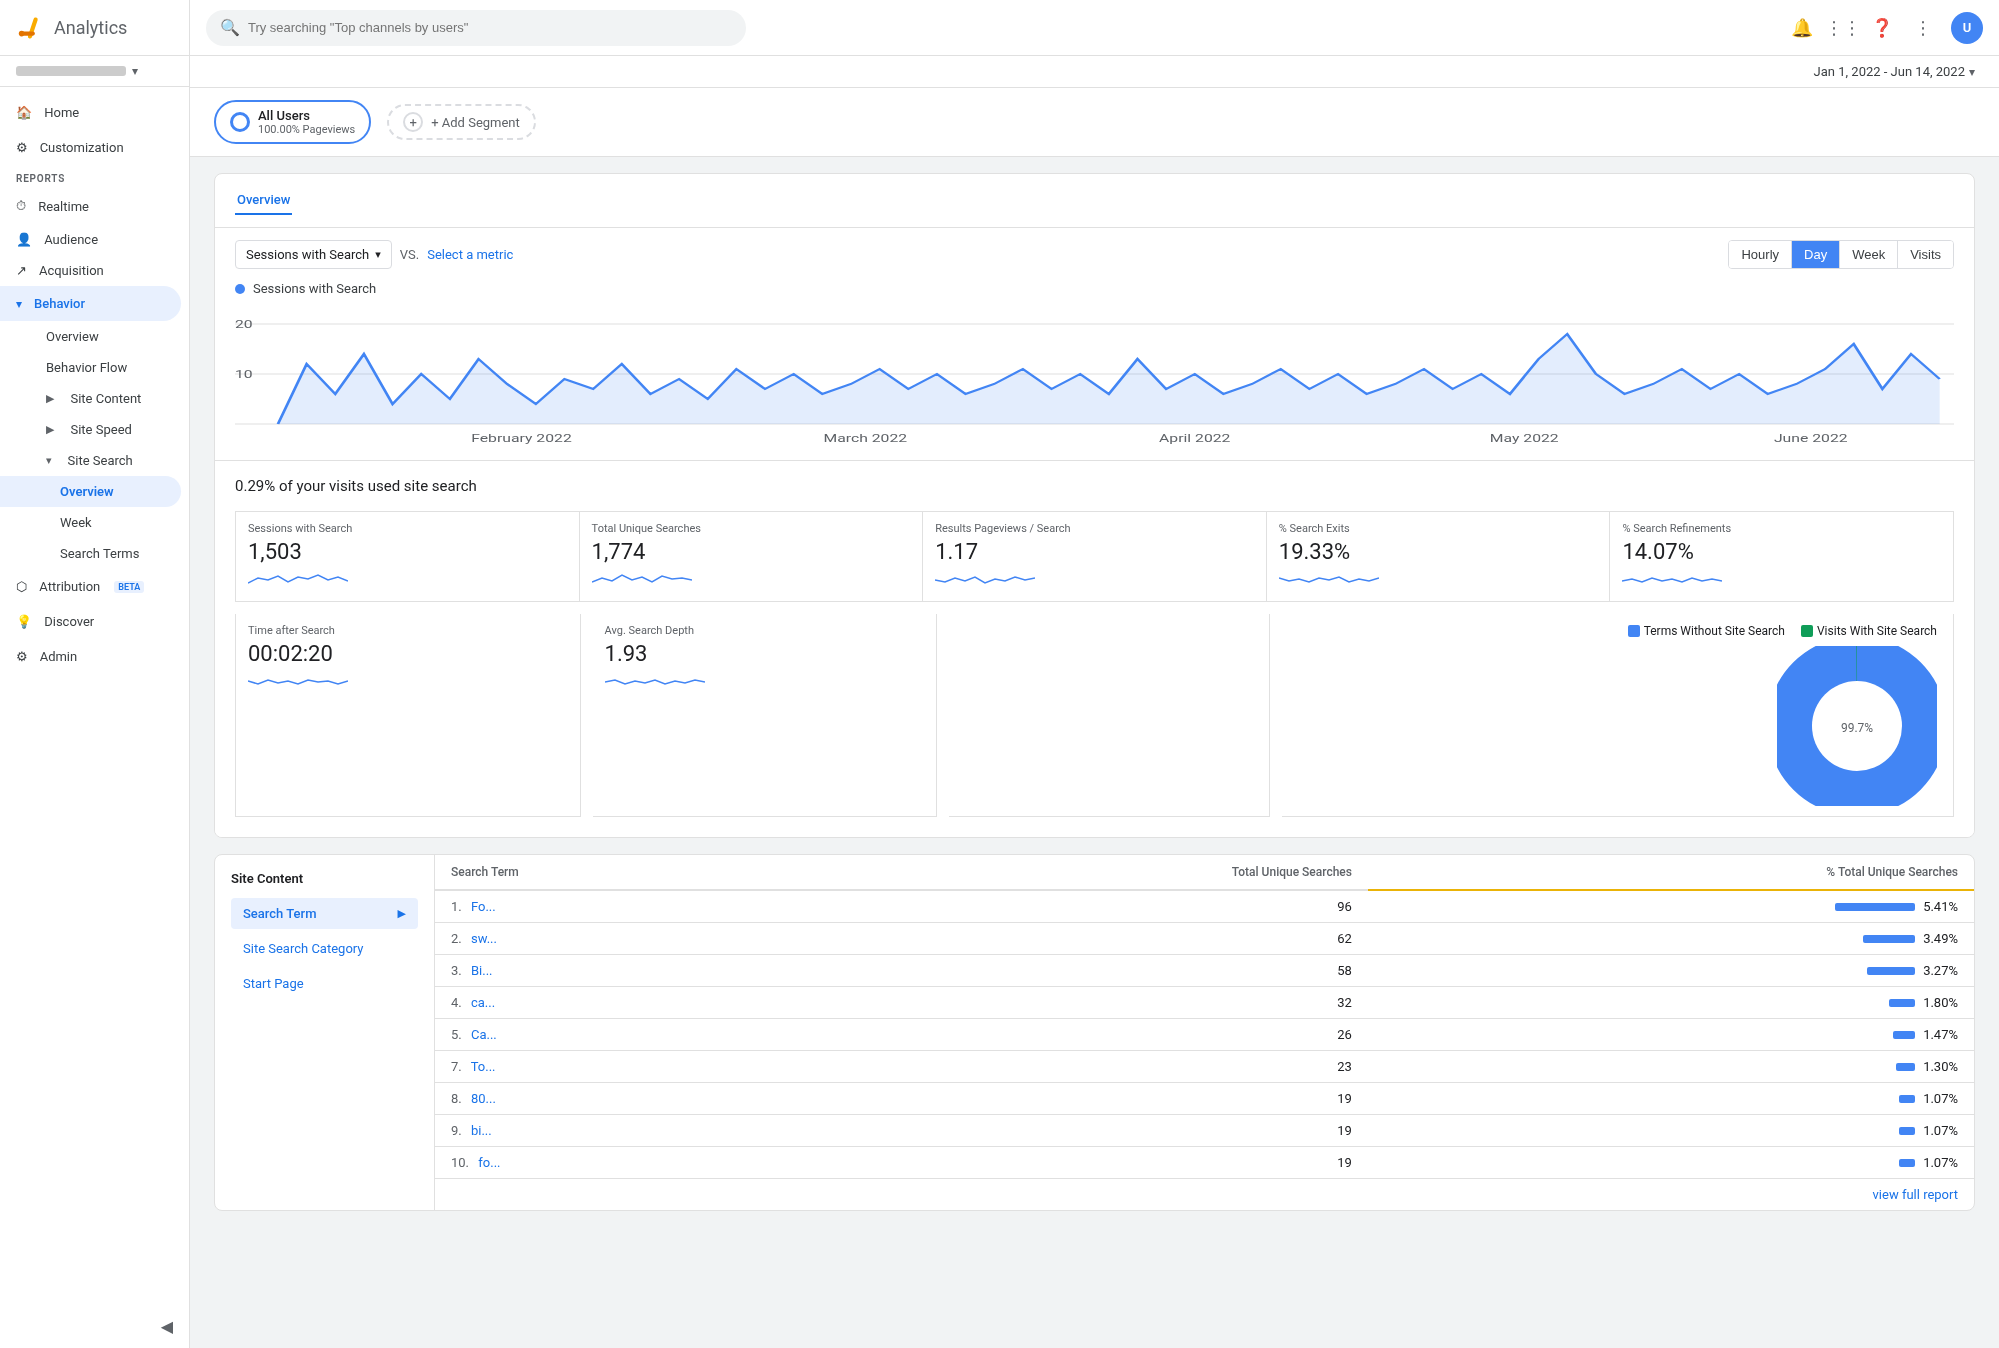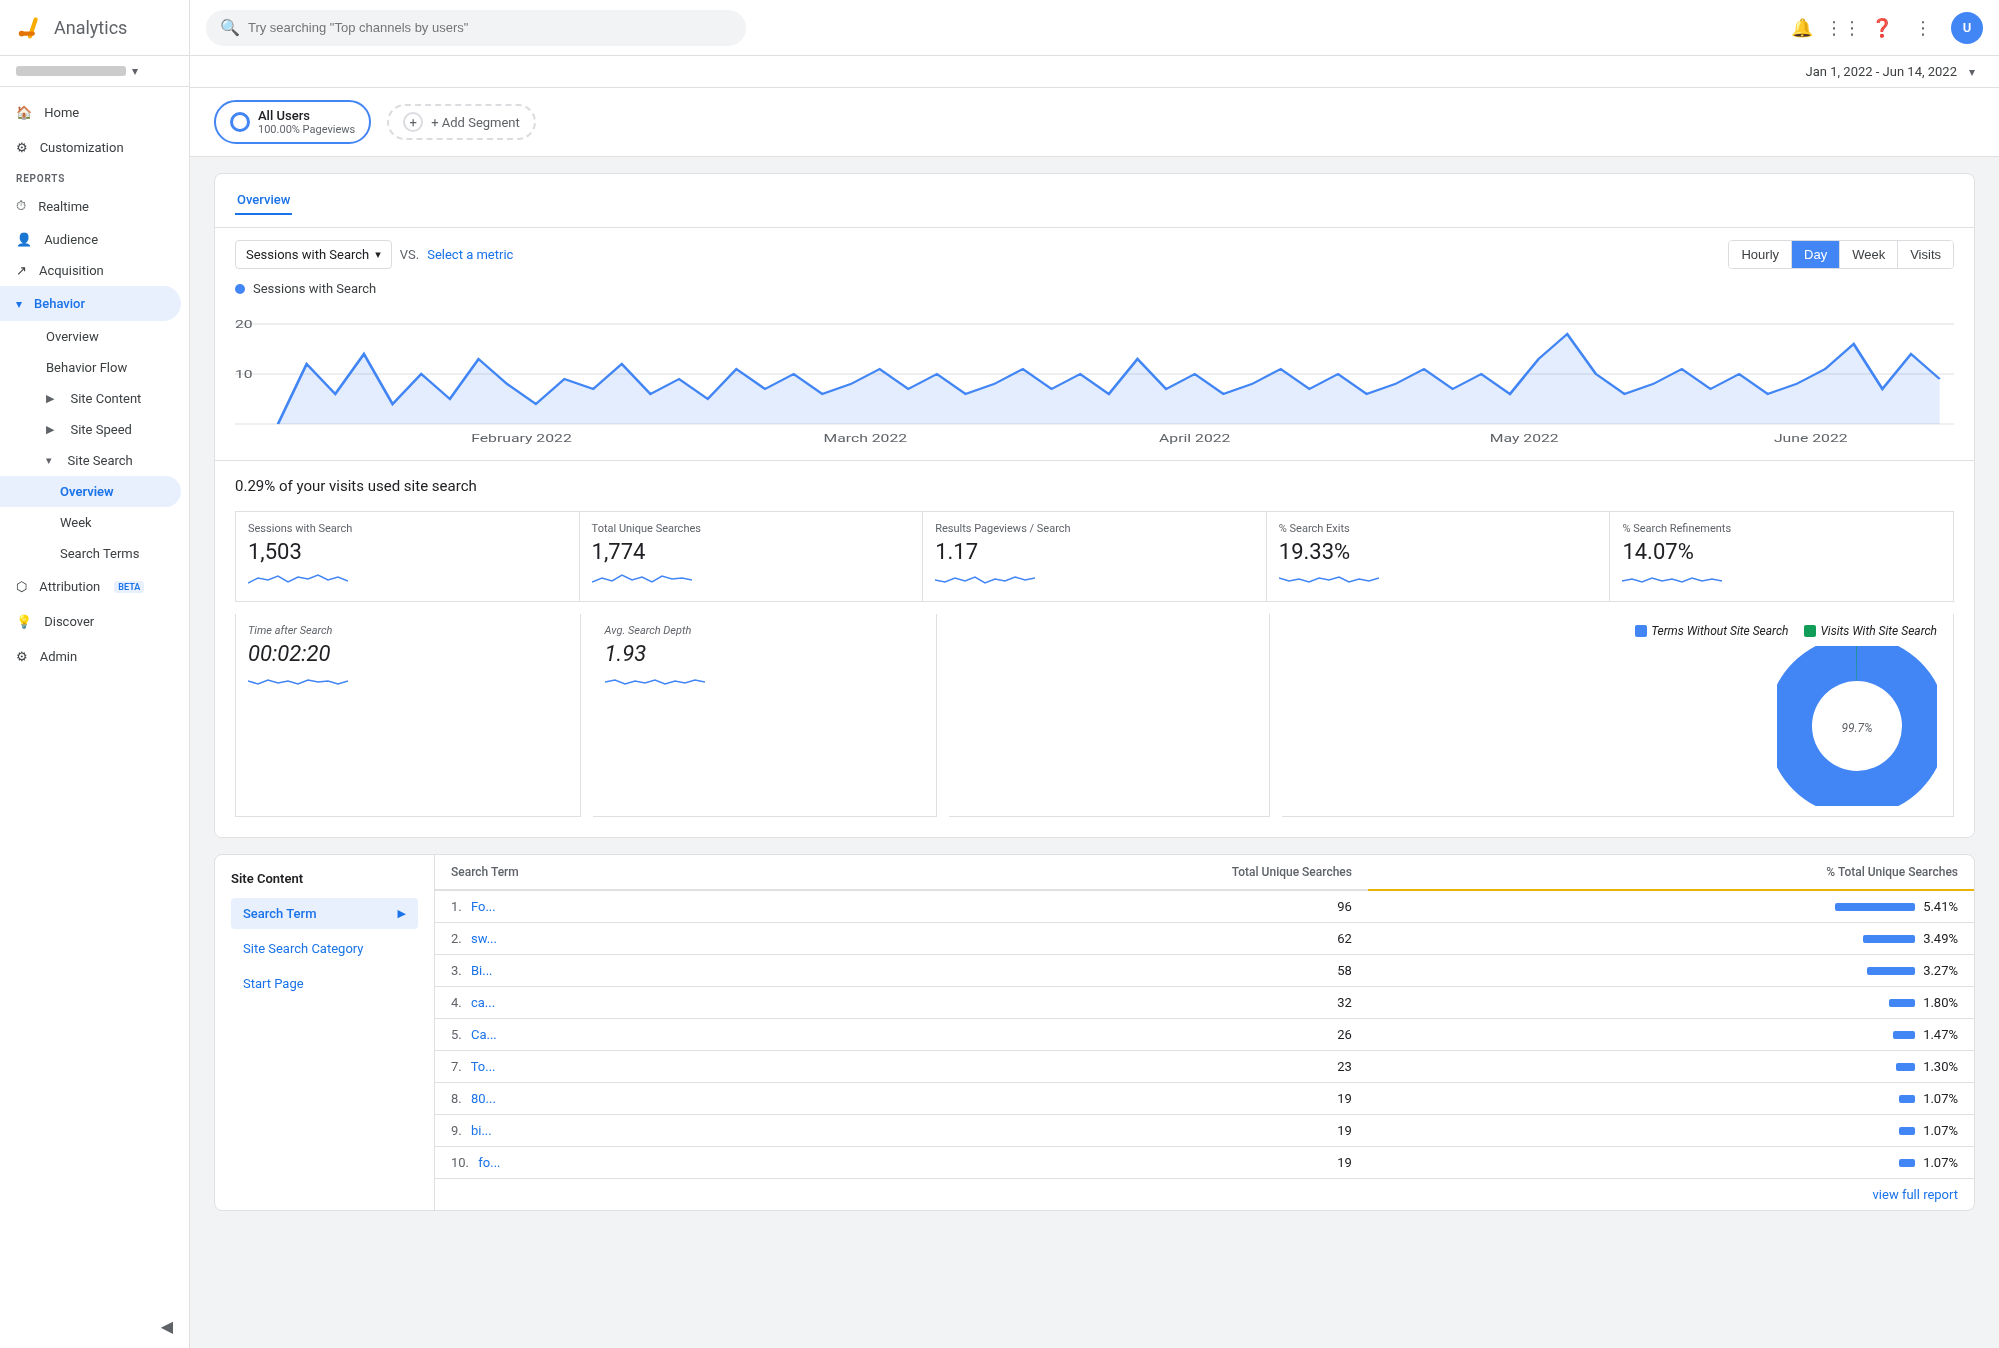--- a/index.html
+++ b/index.html
@@ -97,7 +97,7 @@
       font-size: 13px;
       color: #3c4043;
       border-bottom: 1px solid #e0e0e0;
-      gap: 12px;
+      gap: 4px;
     }
 
     

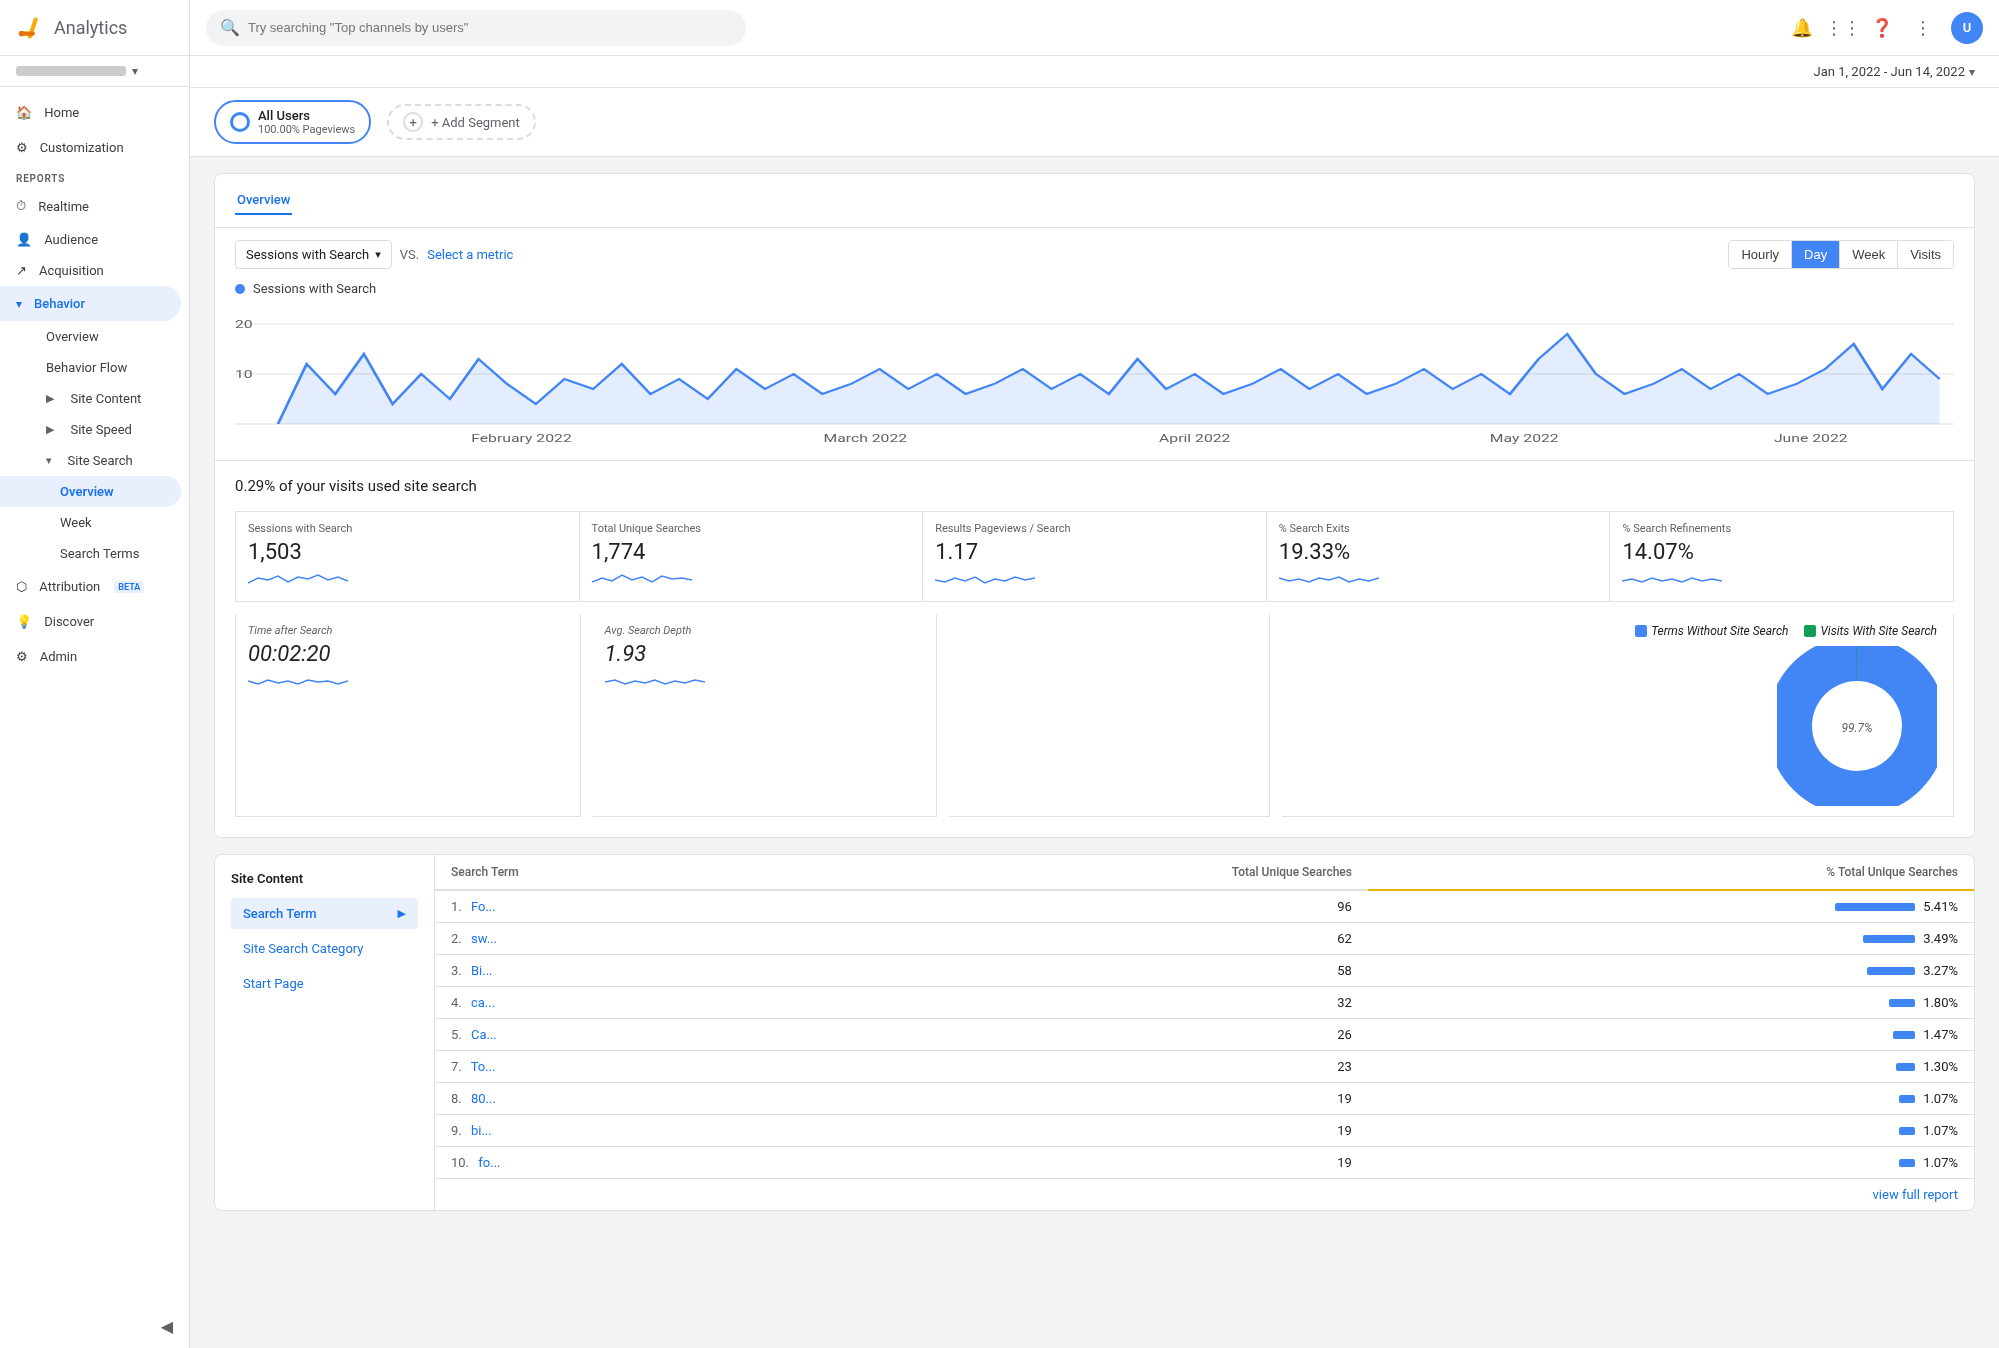--- a/index.html
+++ b/index.html
@@ -405,7 +405,7 @@
               </svg>
           </div>
         </div>
-        <div style="display:flex; gap:12px; margin-bottom:16px;font-style:italic;">
+        <div style="display:flex; gap:12px; margin-bottom:16px;">
           <div style="flex:1; padding:10px 12px; border:1px solid #e0e0e0; border-top:none; min-width:0;">
             <div style="font-size:11px; color:#5f6368; margin-bottom:4px;">Time after Search</div>
             <div style="font-size:22px; font-weight:400; color:#202124; margin-bottom:4px;">00:02:20</div>

